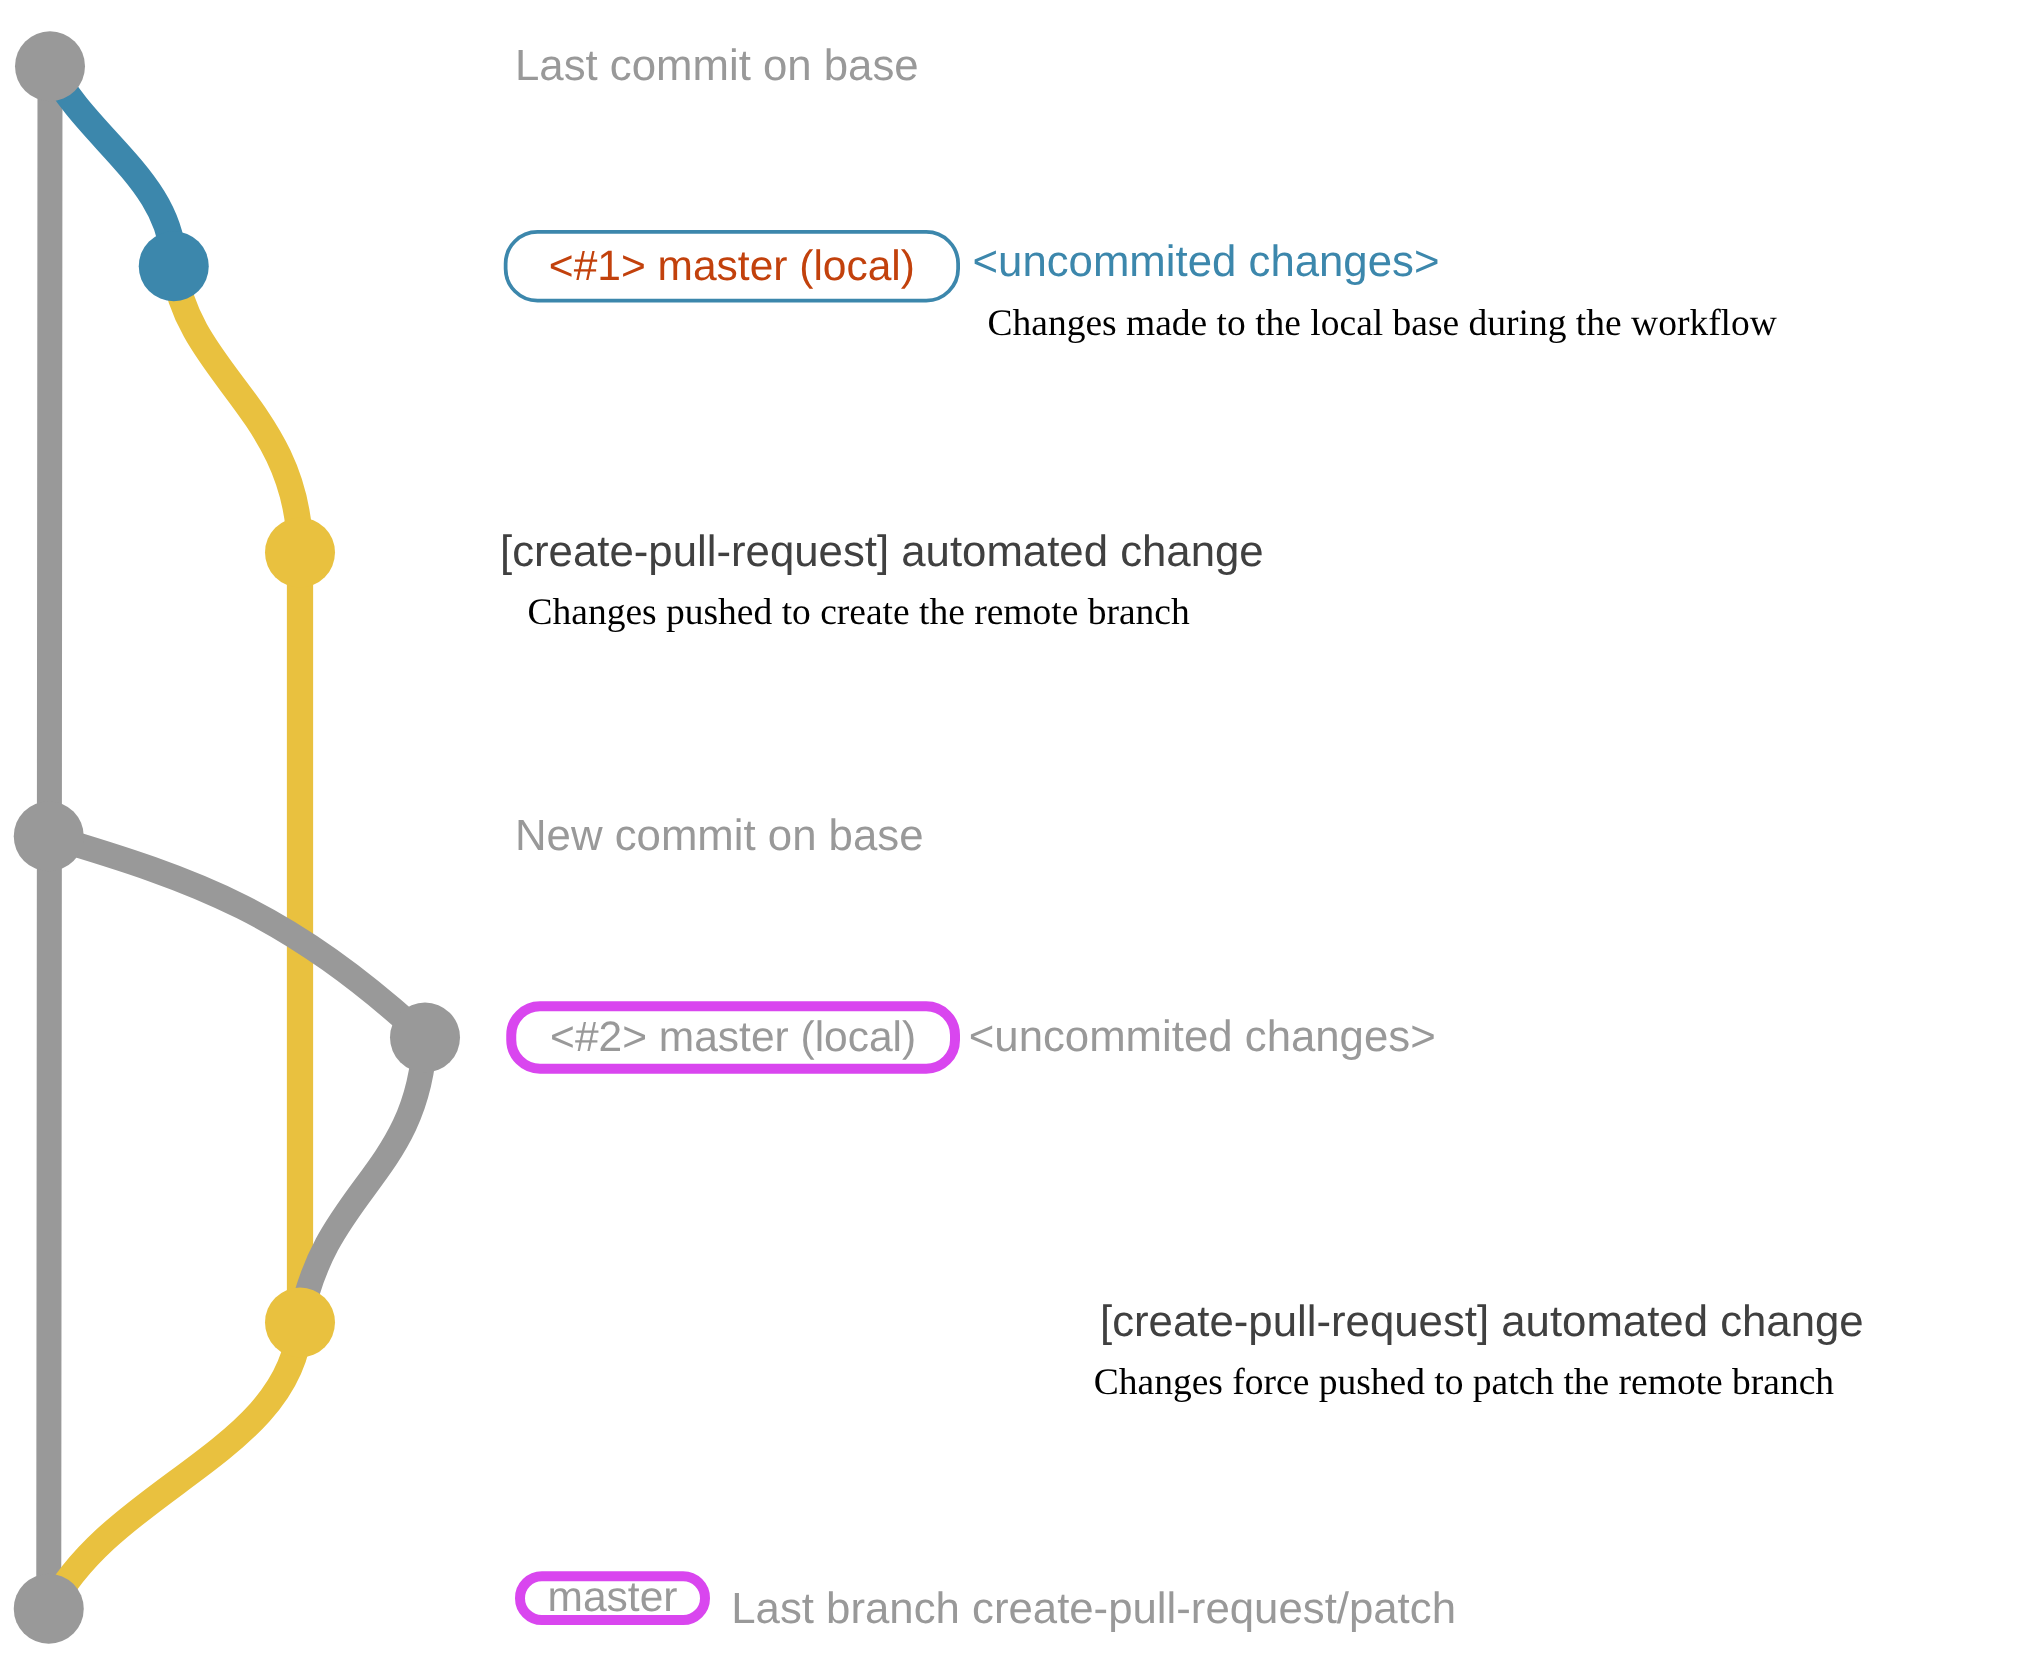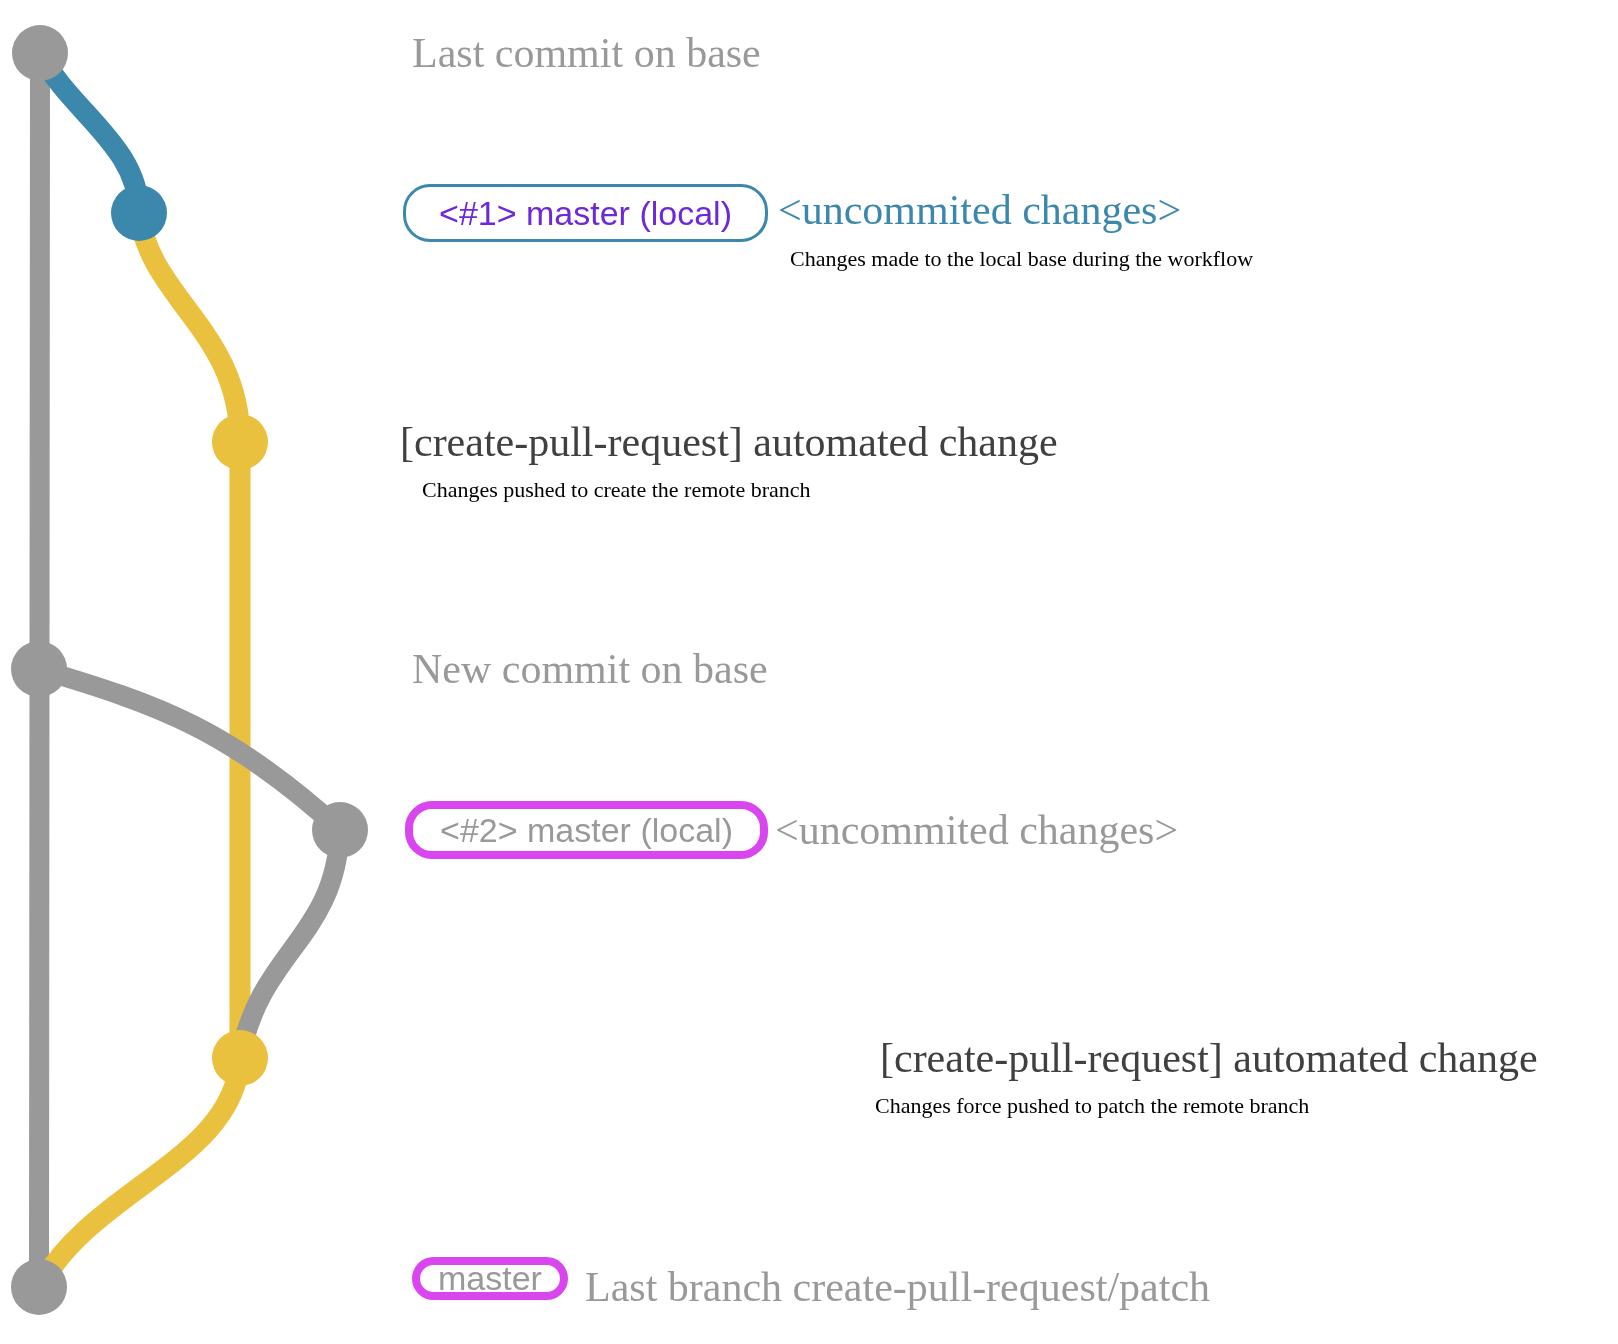--- a/index.html
+++ b/index.html
@@ -6,7 +6,7 @@
   #stage{position:relative;width:1618px;height:1344px;background:#ffffff;overflow:hidden;}
   #graph-svg{position:absolute;left:0;top:0;}
   .row-text{position:absolute;white-space:nowrap;}
-  .sans{font-family:Liberation Serif, serif;font-size:42px;line-height:42px;}
+  .sans{font-family:Liberation Sans, sans-serif;font-size:35px;line-height:42px;}
   .serif{font-family:"Liberation Serif",serif;font-size:22px;line-height:38px;color:#000000;}
   .gray{color:#999999;}
   .blue{color:#3c87ac;}

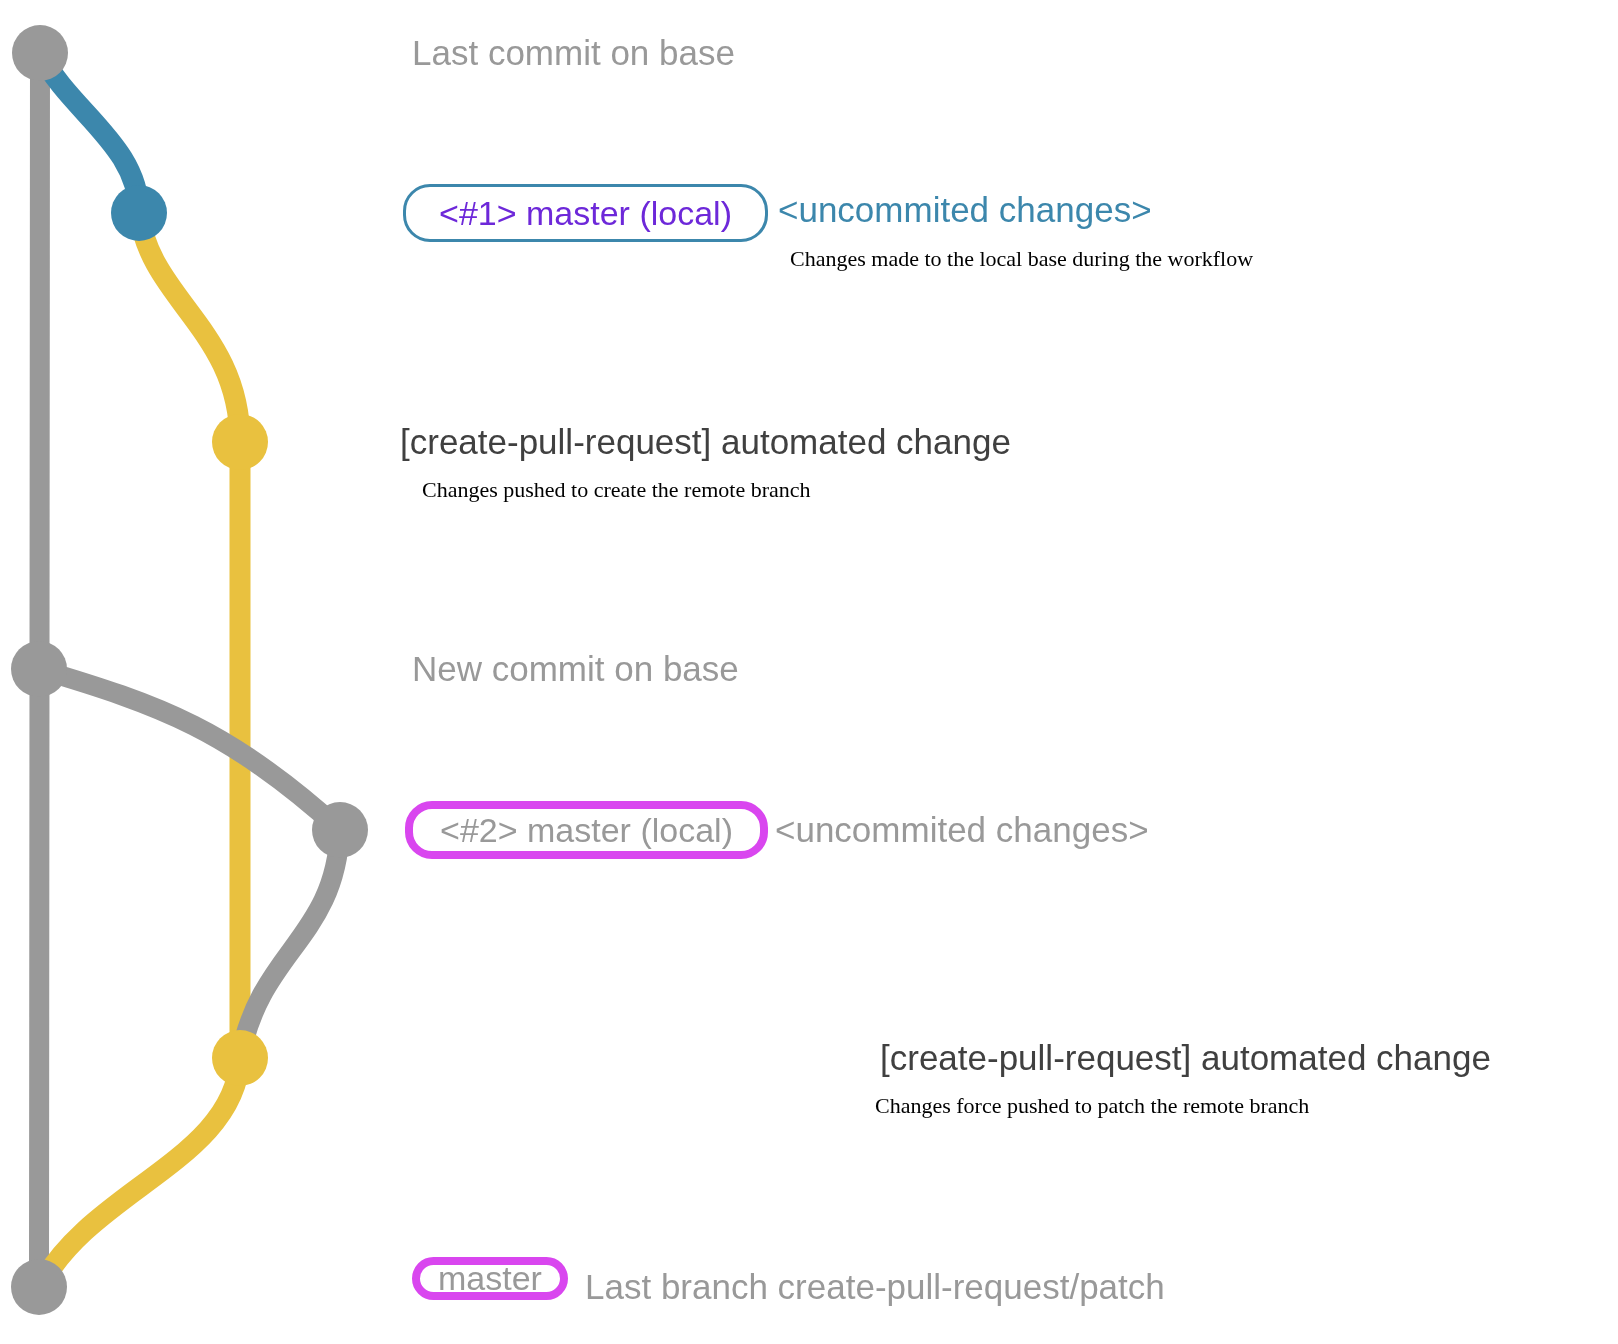--- a/index.html
+++ b/index.html
@@ -16,7 +16,7 @@
     box-sizing:border-box;border-radius:27px;background:#ffffff;
     font-family:"Liberation Sans",sans-serif;font-size:34px;white-space:nowrap;
   }
-  .badge.b-blue{border:3.5px solid #3c87ac;color:#6d28d9;}
+  .badge.b-blue{border:3.5px solid #3c87ac;color:#c2410c;}
   .badge.b-gray{border:8px solid #d946ef;color:#999999;}
   .badge.b-yellow{border:3.5px solid #e9c13f;color:#e9c13f;}
 </style>

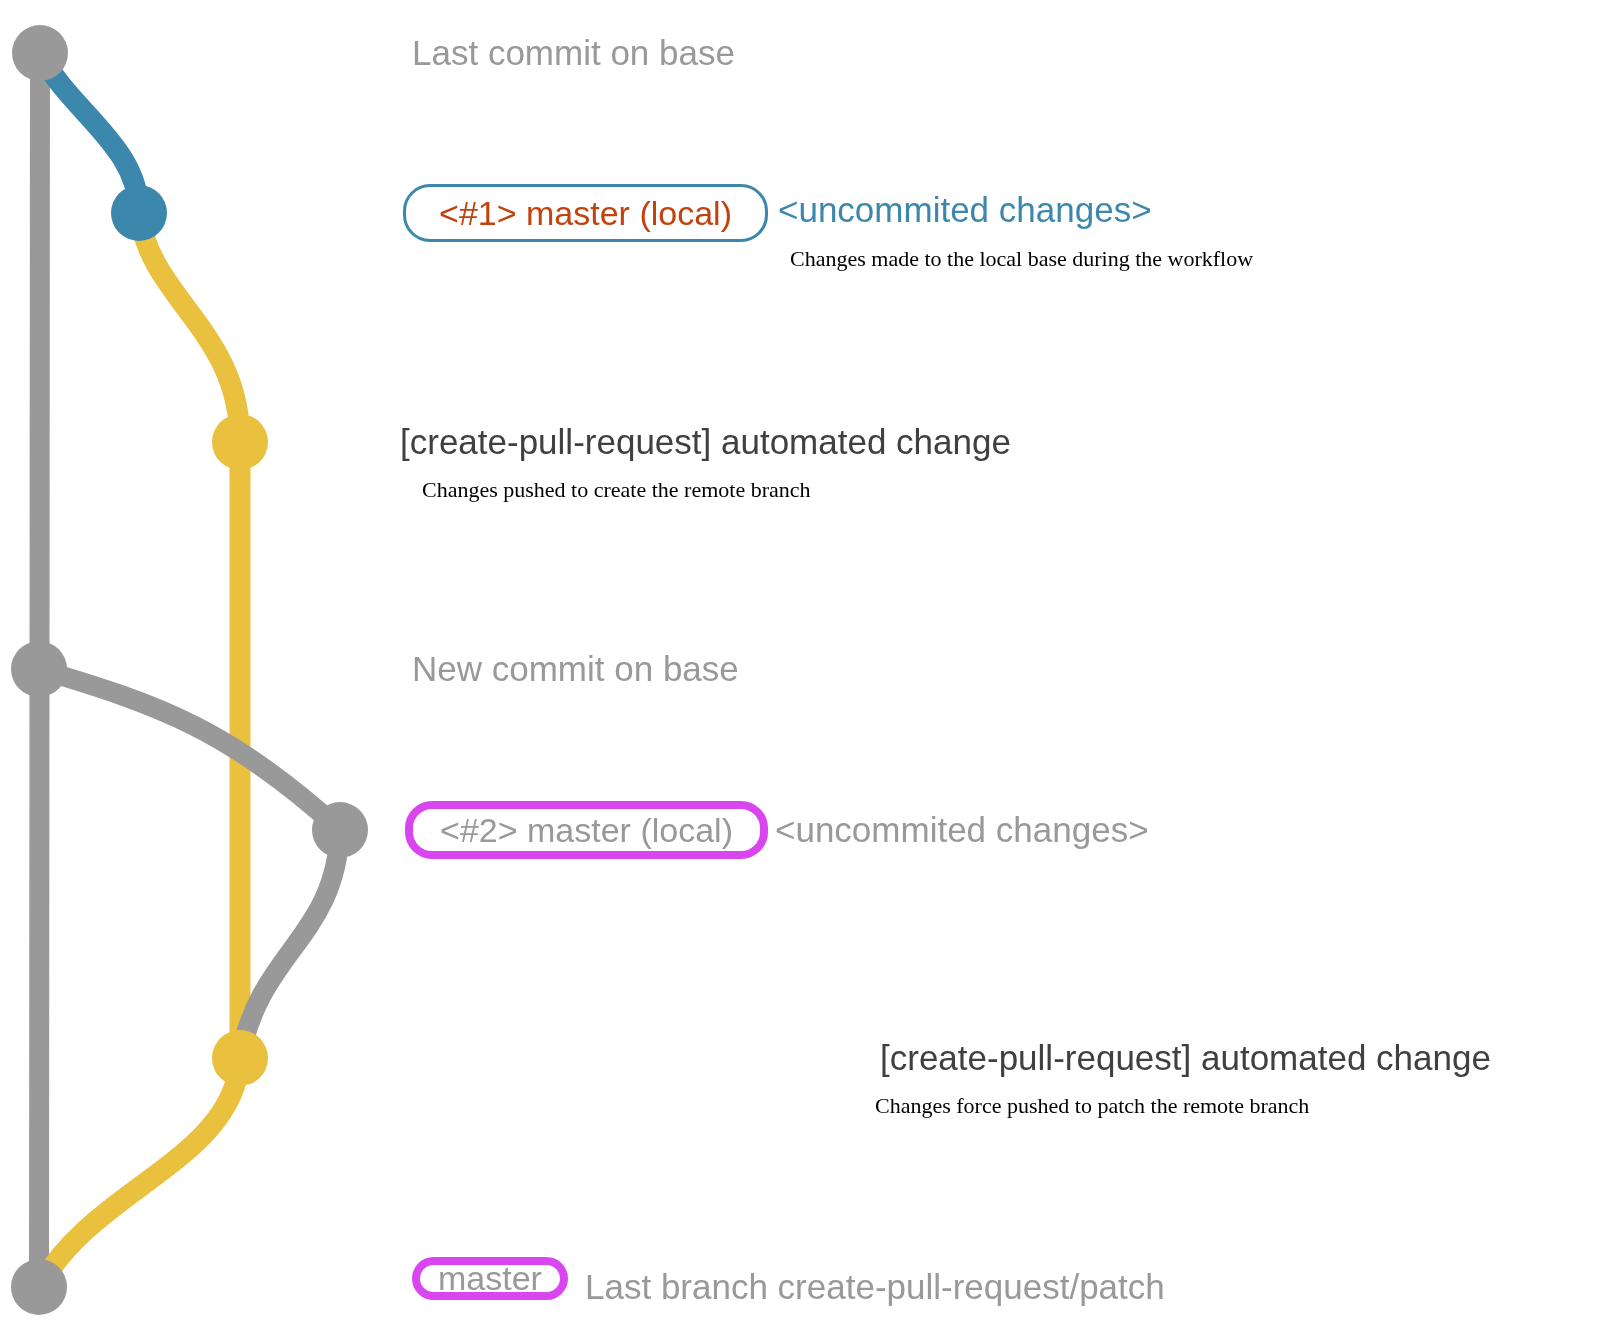--- a/index.html
+++ b/index.html
@@ -7,7 +7,7 @@
   #graph-svg{position:absolute;left:0;top:0;}
   .row-text{position:absolute;white-space:nowrap;}
   .sans{font-family:Liberation Sans, sans-serif;font-size:35px;line-height:42px;}
-  .serif{font-family:"Liberation Serif",serif;font-size:22px;line-height:38px;color:#000000;}
+  .serif{font-family:"Liberation Serif",serif;font-size:30px;line-height:38px;color:#000000;}
   .gray{color:#999999;}
   .blue{color:#3c87ac;}
   .yellow{color:#404040;}

